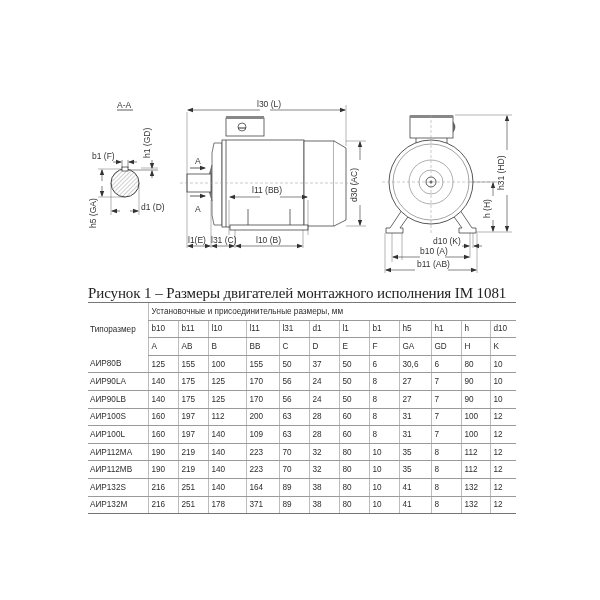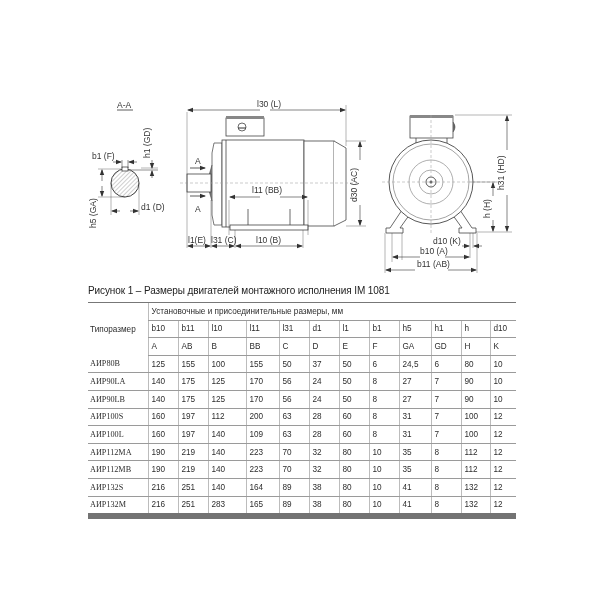--- a/index.html
+++ b/index.html
@@ -7,7 +7,7 @@
     .drawing { position: absolute; left: 0; top: 0; width: 600px; height: 285px; }
     .drawing svg { position: absolute; left: 0; top: 0; }
     .dim { font-family: "Liberation Sans", sans-serif; font-size: 8.5px; fill: #333; }
-    .caption { position: absolute; left: 88px; top: 285px; font-size: 10px; color: #222; white-space: nowrap; letter-spacing: -0.1px; }
+    .caption { position: absolute; left: 88px; top: 285px; font-size: 15px; color: #222; white-space: nowrap; letter-spacing: -0.1px; font-family: Liberation Serif, serif; }
     table.spec { position: absolute; left: 88px; top: 302px; border-collapse: collapse; font-size: 8.2px; color: #2d2d2d; width: 418px; table-layout: fixed; }
     table.spec td { height: 16.6px; padding: 0 0 0 3px; border-bottom: 1px solid #9a9a9a; border-left: 1px solid #bcbcbc; white-space: nowrap; overflow: hidden; vertical-align: middle; }
     table.spec tr.top td { border-top: 1px solid #777; }

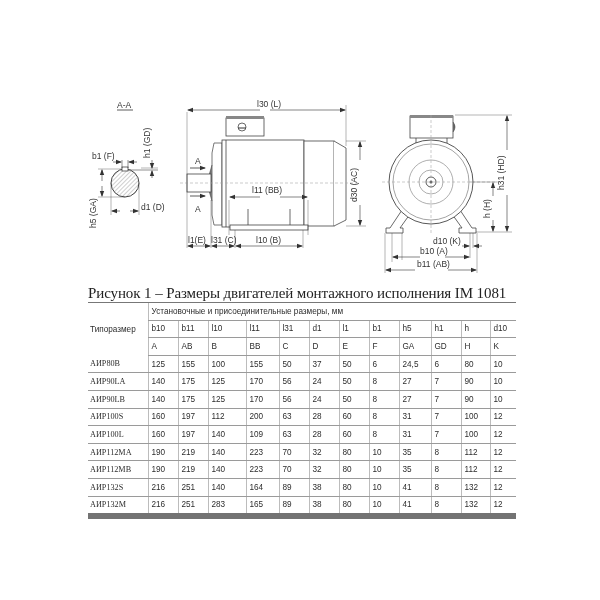--- a/index.html
+++ b/index.html
@@ -11,7 +11,7 @@
     table.spec { position: absolute; left: 88px; top: 302px; border-collapse: collapse; font-size: 8.2px; color: #2d2d2d; width: 418px; table-layout: fixed; }
     table.spec td { height: 16.6px; padding: 0 0 0 3px; border-bottom: 1px solid #9a9a9a; border-left: 1px solid #bcbcbc; white-space: nowrap; overflow: hidden; vertical-align: middle; }
     table.spec tr.top td { border-top: 1px solid #777; }
-    table.spec td.type { border-left: none; padding-left: 2px; font-family: Liberation Serif, serif; }
+    table.spec td.type { border-left: none; padding-left: 2px; }
     table.spec td.typehead { border-left: none; border-bottom: none; padding-left: 2px; vertical-align: middle; }
     table.spec tr.last td { border-bottom: 6px solid #737373; }
   </style>

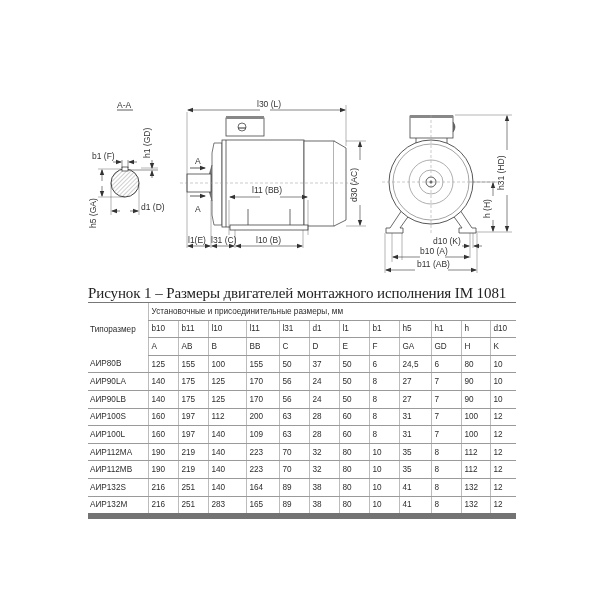--- a/index.html
+++ b/index.html
@@ -237,7 +237,7 @@
         <td>37</td>
         <td>50</td>
         <td>6</td>
-        <td>24,5</td>
+        <td>30,6</td>
         <td>6</td>
         <td>80</td>
         <td>10</td>

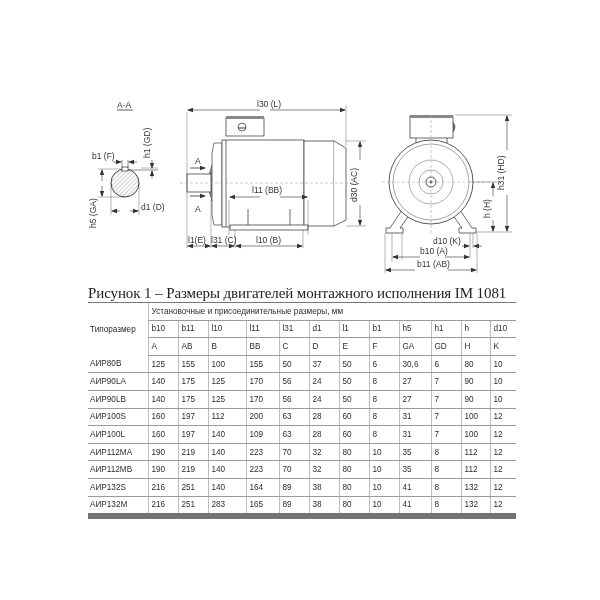--- a/index.html
+++ b/index.html
@@ -13,7 +13,7 @@
     table.spec tr.top td { border-top: 1px solid #777; }
     table.spec td.type { border-left: none; padding-left: 2px; }
     table.spec td.typehead { border-left: none; border-bottom: none; padding-left: 2px; vertical-align: middle; }
-    table.spec tr.last td { border-bottom: 6px solid #737373; }
+    table.spec tr.last td { border-bottom: 1px solid #737373; }
   </style>
 </head>
 <body>

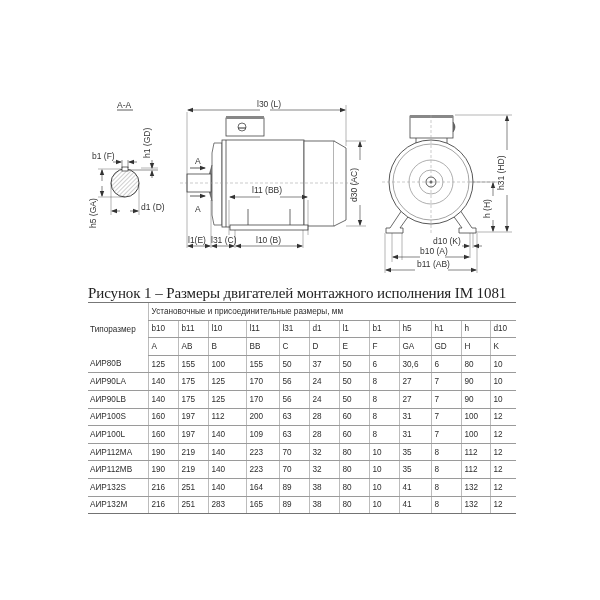--- a/index.html
+++ b/index.html
@@ -351,7 +351,7 @@
         <td class="type">АИР132M</td>
         <td>216</td>
         <td>251</td>
-        <td>283</td>
+        <td>178</td>
         <td>165</td>
         <td>89</td>
         <td>38</td>

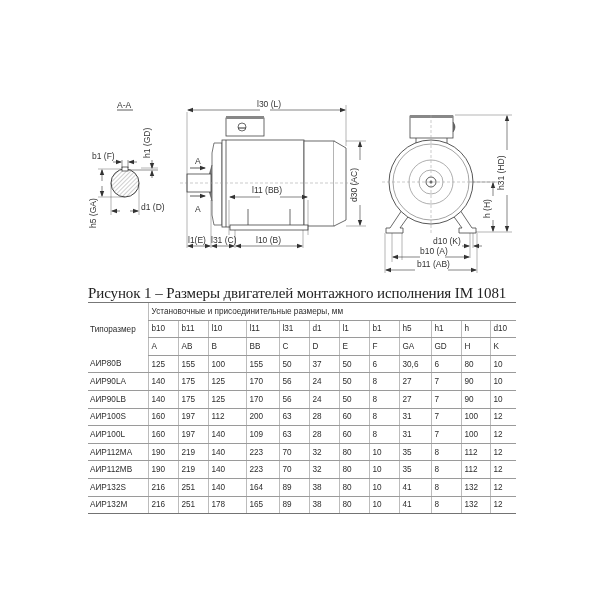--- a/index.html
+++ b/index.html
@@ -352,7 +352,7 @@
         <td>216</td>
         <td>251</td>
         <td>178</td>
-        <td>165</td>
+        <td>371</td>
         <td>89</td>
         <td>38</td>
         <td>80</td>

